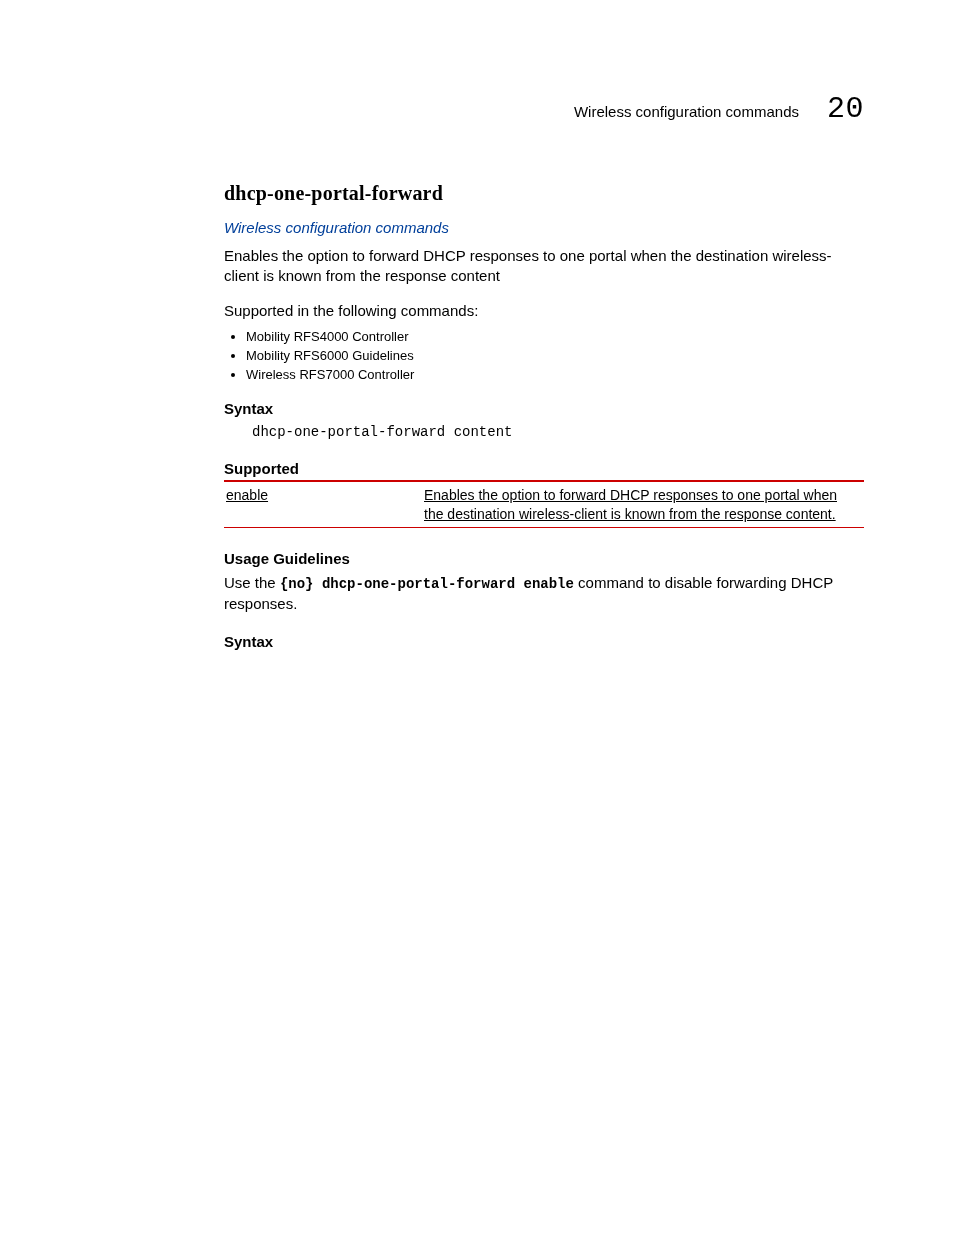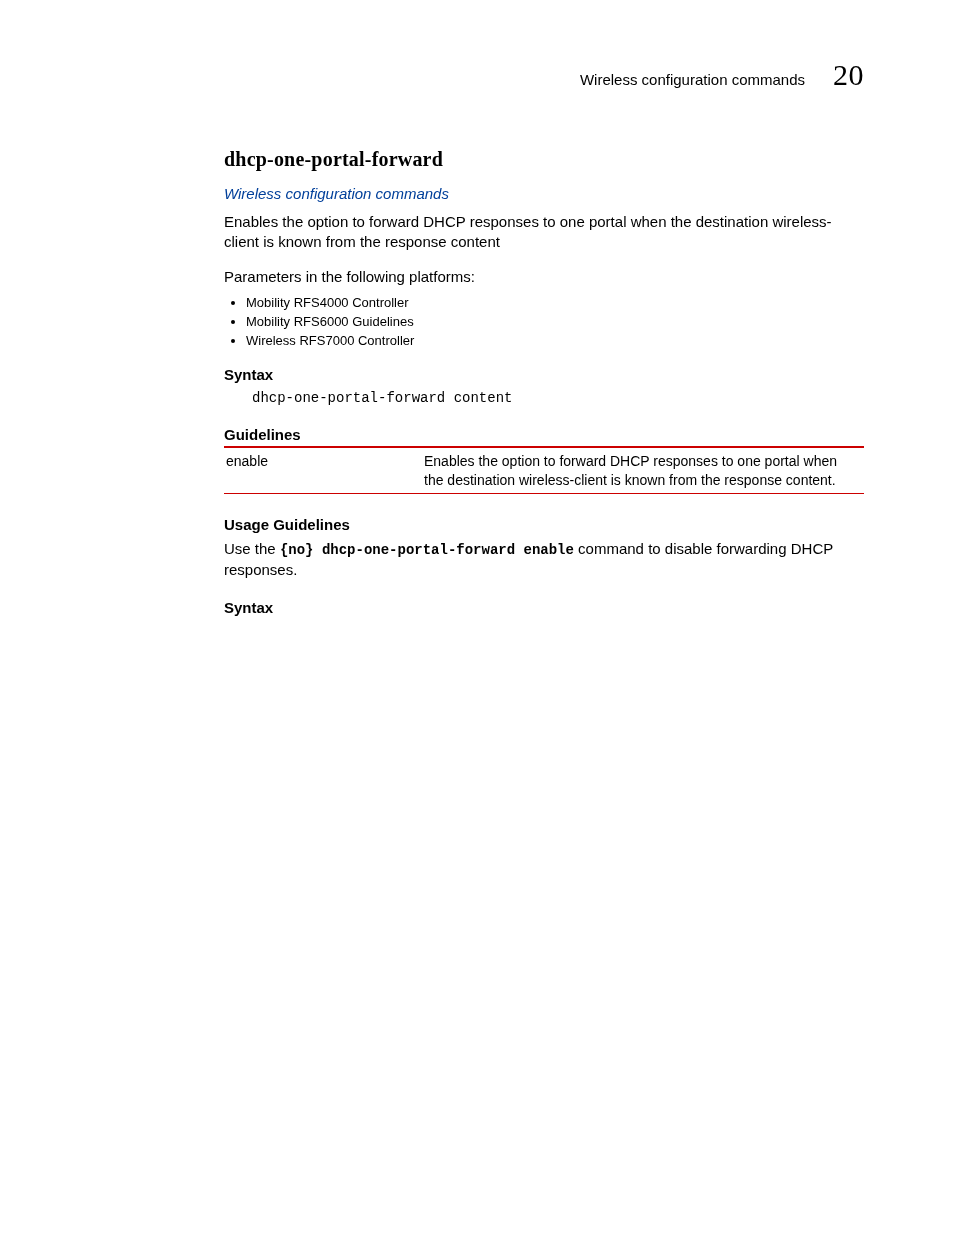--- a/index.html
+++ b/index.html
@@ -27,8 +27,9 @@
   }
   .rh-num {
     font-size: 30px;
-    font-family: Liberation Serif, serif;
+    font-family: Liberation Mono, monospace;
     letter-spacing: 0.5px;
+    margin-top: 34px;
   }
   h1.command-title {
     font-family: Georgia, 'Times New Roman', serif;

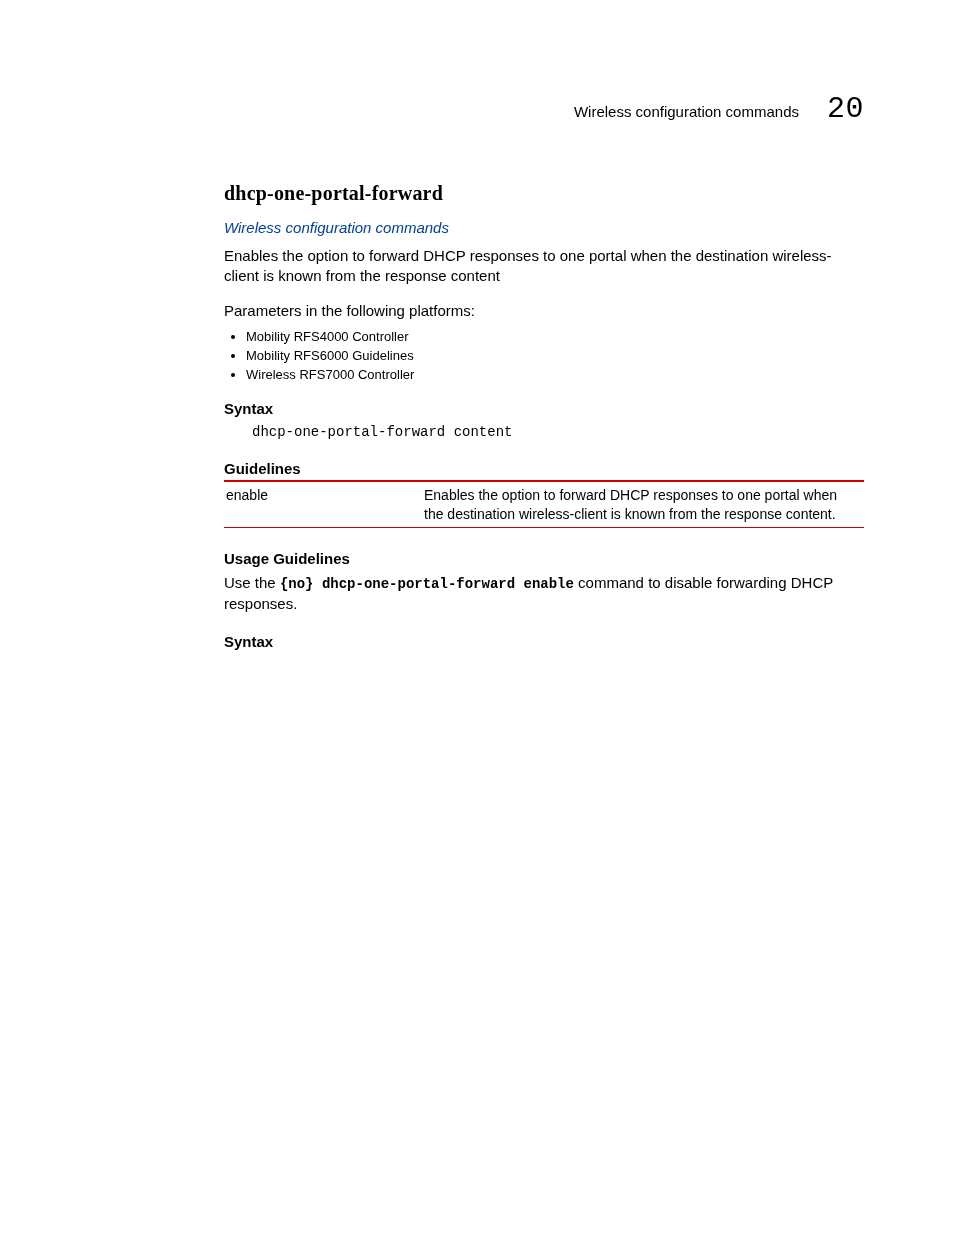--- a/index.html
+++ b/index.html
@@ -118,7 +118,7 @@
 
   <p class="body-text">Enables the option to forward DHCP responses to one portal when the destination wireless-client is known from the response content</p>
 
-  <p class="body-text" style="margin-bottom:8px">Parameters in the following platforms:</p>
+  <p class="body-text" style="margin-bottom:8px">Supported in the following commands:</p>
 
   <ul class="platforms">
     <li>Mobility RFS4000 Controller</li>

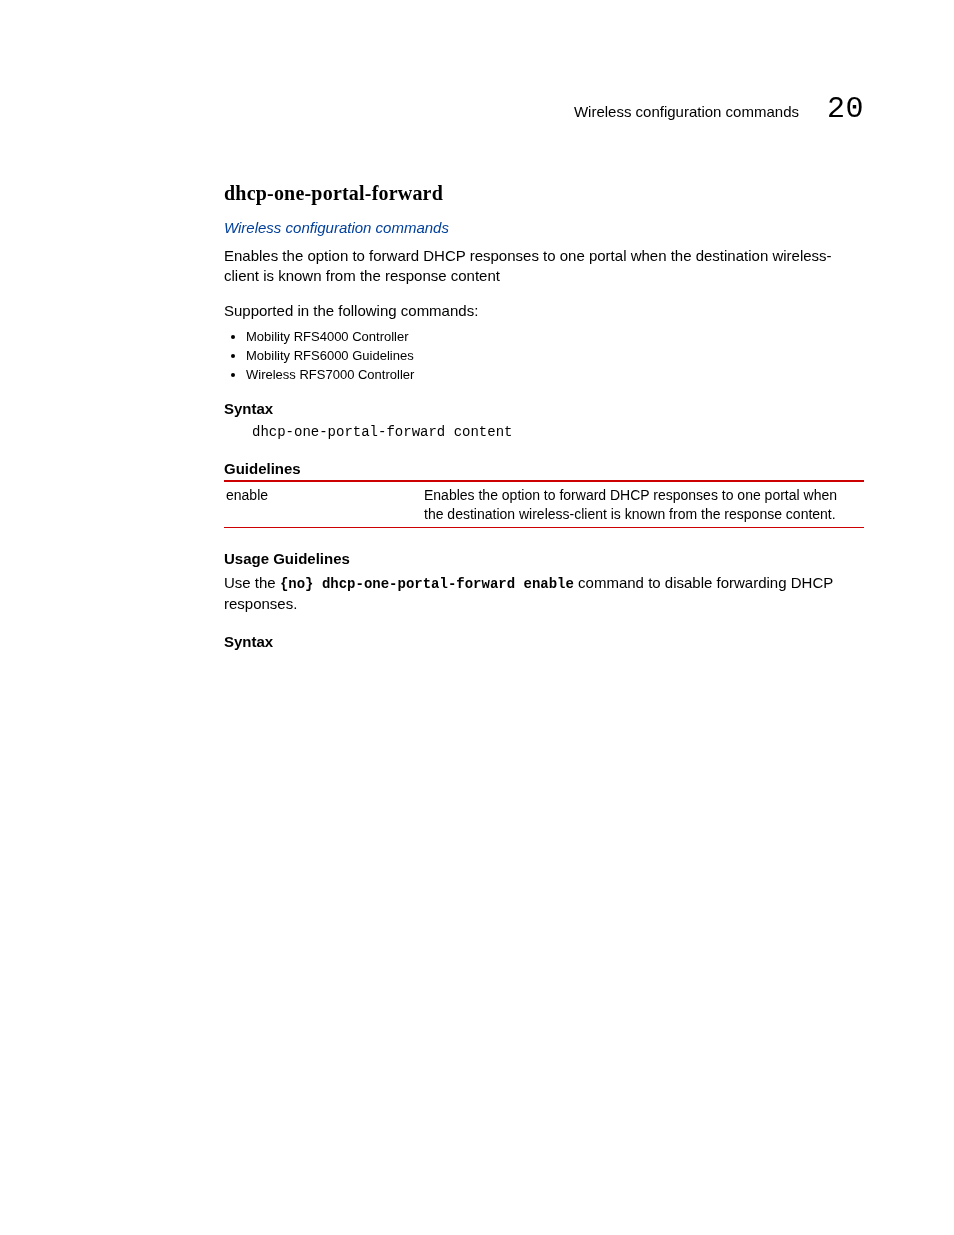--- a/index.html
+++ b/index.html
@@ -129,7 +129,7 @@
   <div class="subhead">Syntax</div>
   <div class="code">dhcp-one-portal-forward content</div>
 
-  <div class="subhead-red">Guidelines</div>
+  <div class="subhead-red">Supported</div>
   <table class="param-table">
     <tbody>
         <tr class="rule">

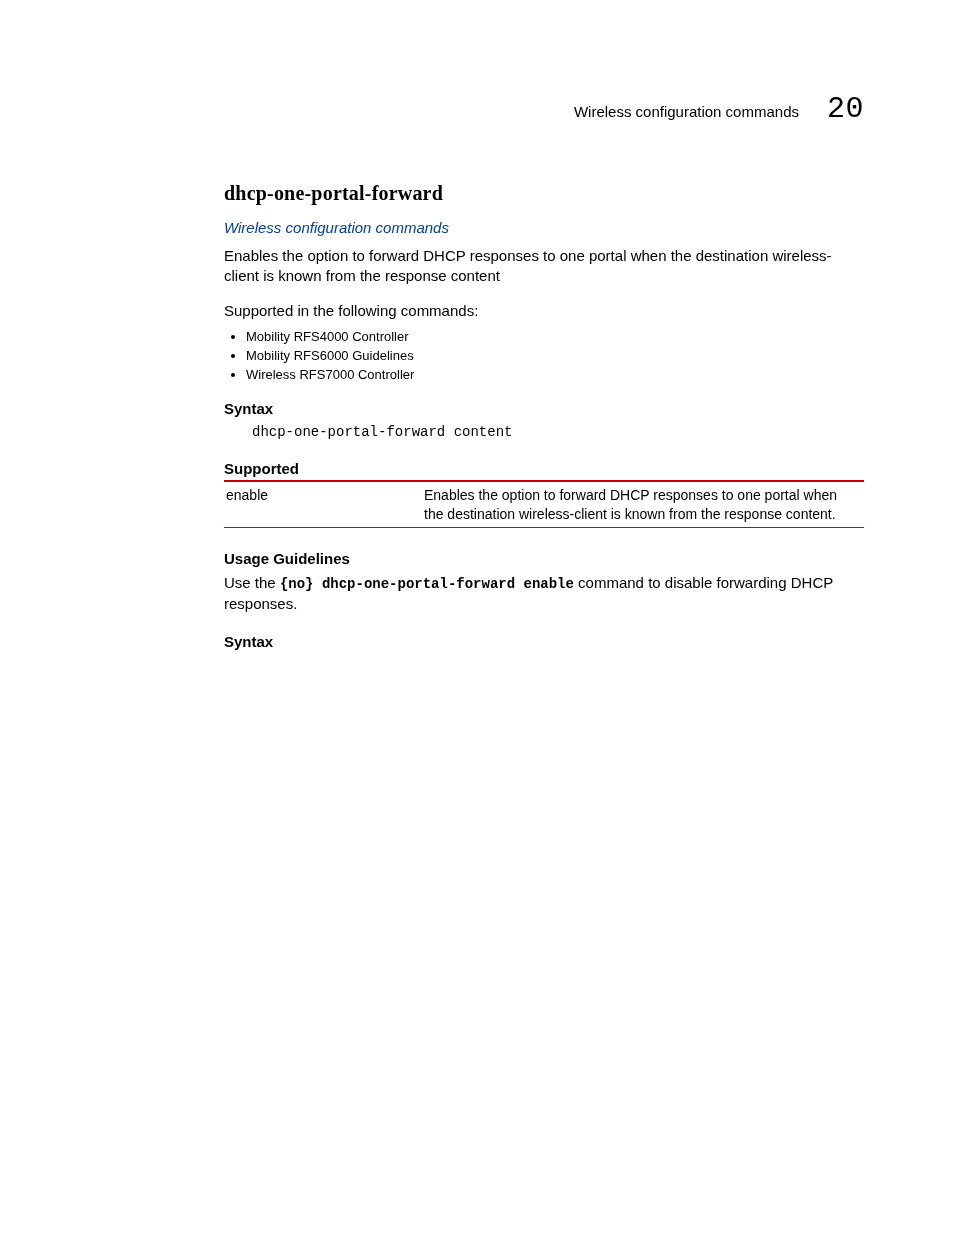--- a/index.html
+++ b/index.html
@@ -81,6 +81,7 @@
     border-collapse: collapse;
     width: 100%;
     margin-bottom: 22px;
+    text-decoration: underline;
   }
   .param-table tr.rule td {
     padding: 0;

